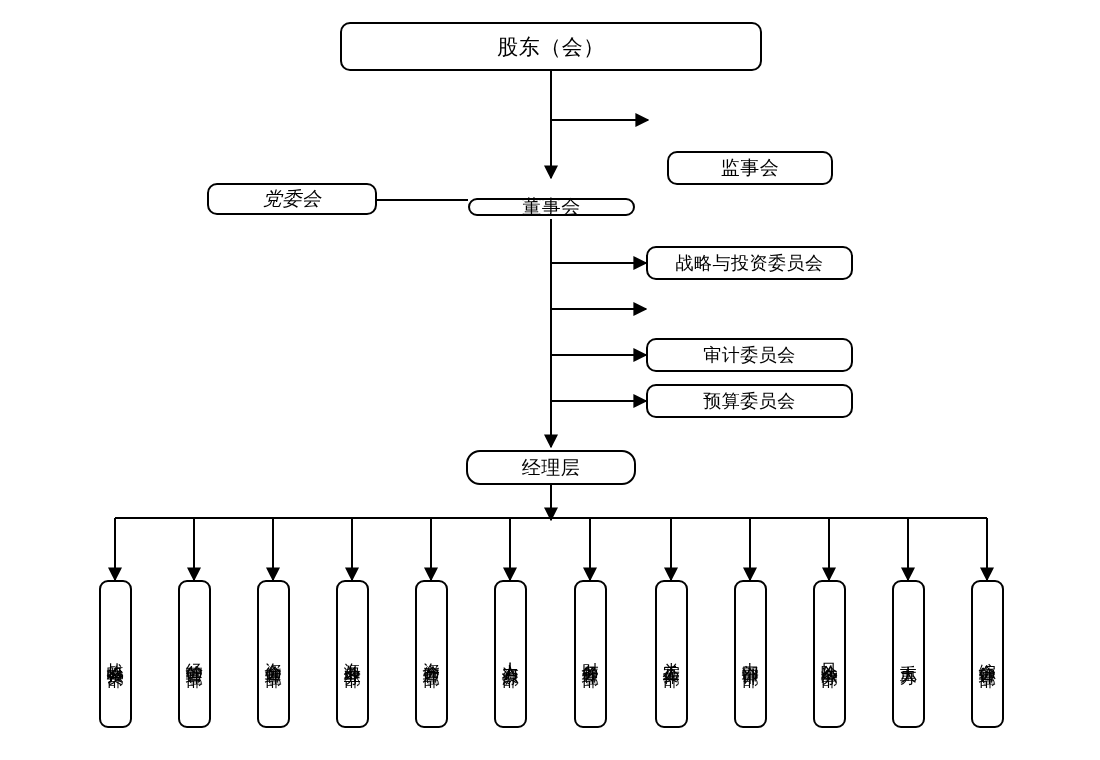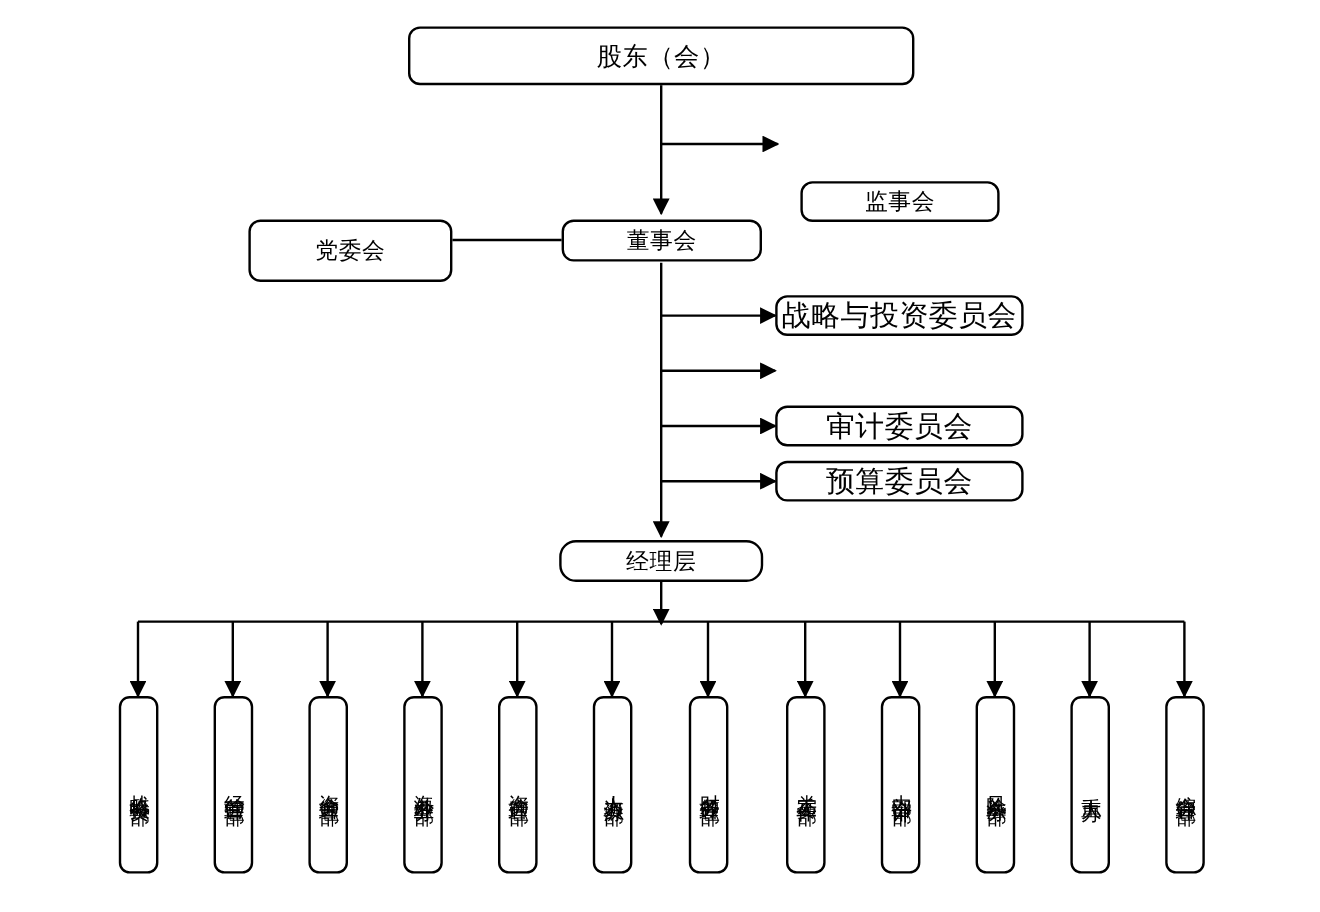--- a/index.html
+++ b/index.html
@@ -102,7 +102,7 @@
 
   <div class="node" style="left:667px; top:104px; width:166px; height:34px;margin-top:47px;">监事会</div>
 
-  <div class="node" style="left:207px; top:183px; width:170px; height:52px;">党委会</div>
+  <div class="node" style="left:207px; top:183px; width:170px; height:32px;font-style:italic;">党委会</div>
 
   <div class="node" style="left:468px; top:183px; width:167px; height:35px;text-align:right;">董事会</div>
 

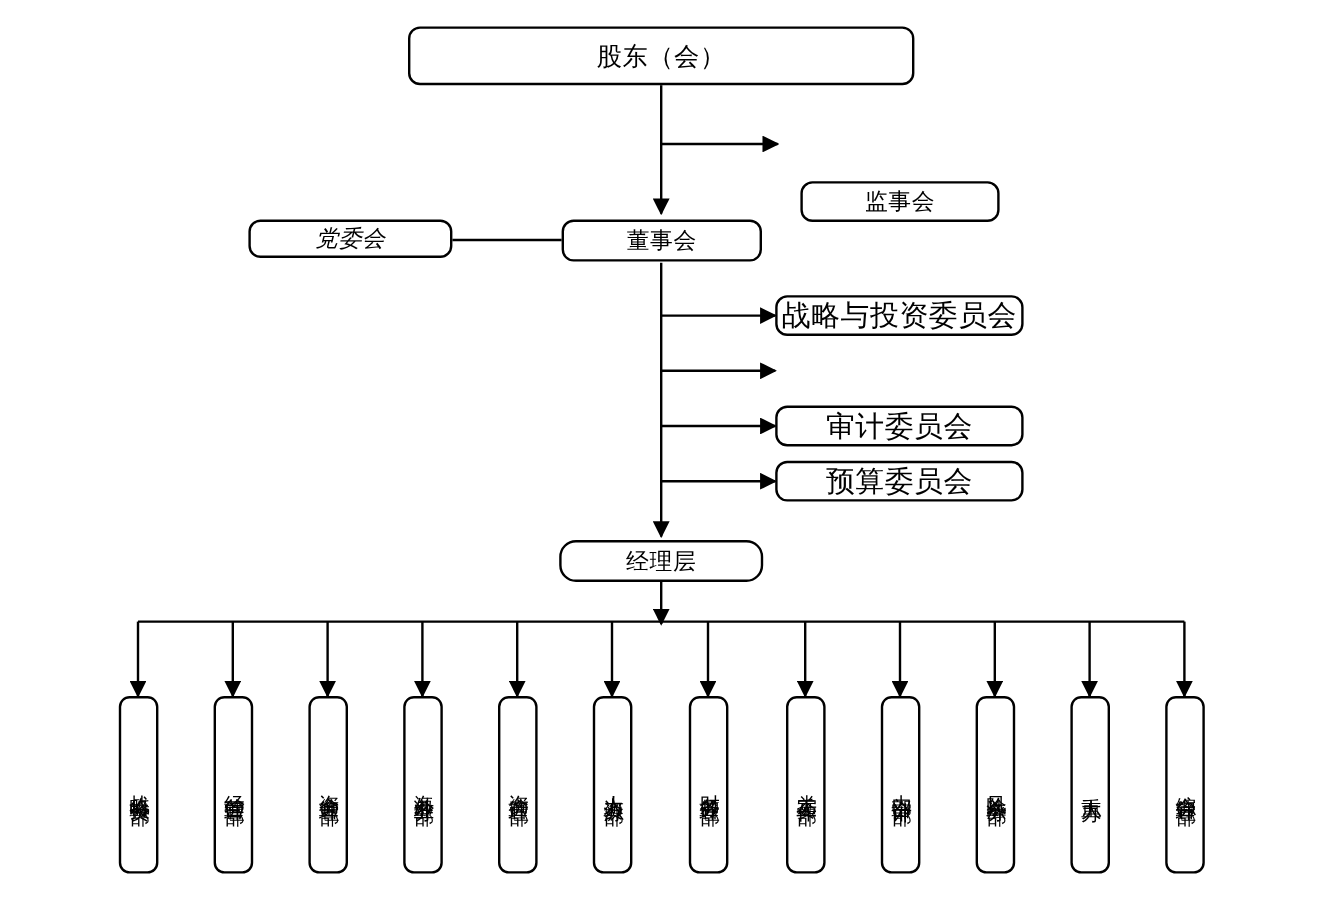--- a/index.html
+++ b/index.html
@@ -104,7 +104,7 @@
 
   <div class="node" style="left:207px; top:183px; width:170px; height:32px;font-style:italic;">党委会</div>
 
-  <div class="node" style="left:468px; top:183px; width:167px; height:35px;text-align:right;">董事会</div>
+  <div class="node" style="left:468px; top:198px; width:167px; height:18px;text-align:right;">董事会</div>
 
   <div class="node committee" style="left:646px; top:246px; width:207px; height:34px;">战略与投资委员会</div>
   <div class="node committee" style="left:646px; top:338px; width:207px; height:34px;">审计委员会</div>

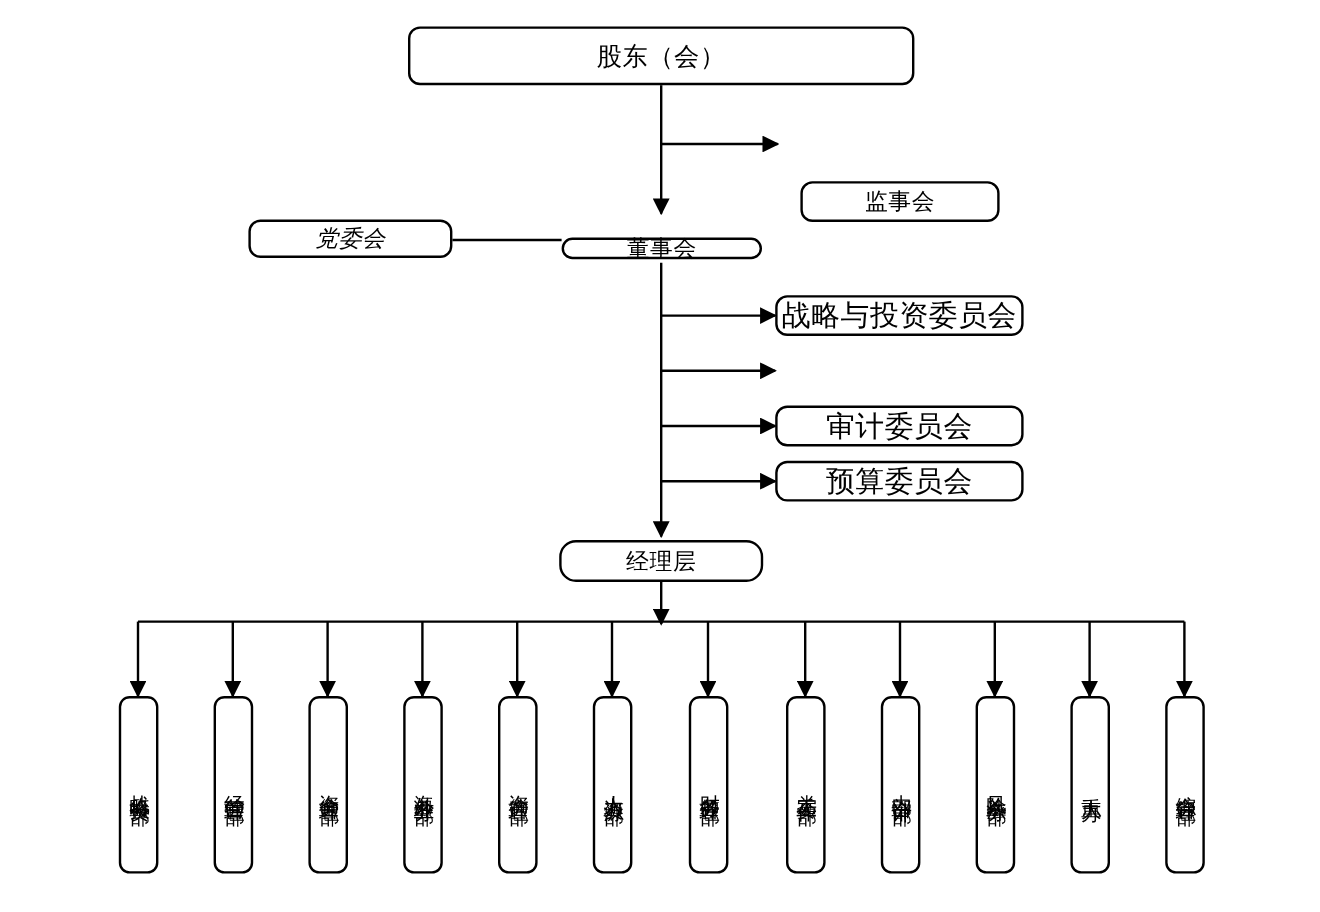--- a/index.html
+++ b/index.html
@@ -41,7 +41,7 @@
     font-size: 21px;
   }
   .node.committee {
-    font-size: 24px;
+    font-size: 18px;
     font-family: Liberation Serif, serif;
   }
   .node.dept {

